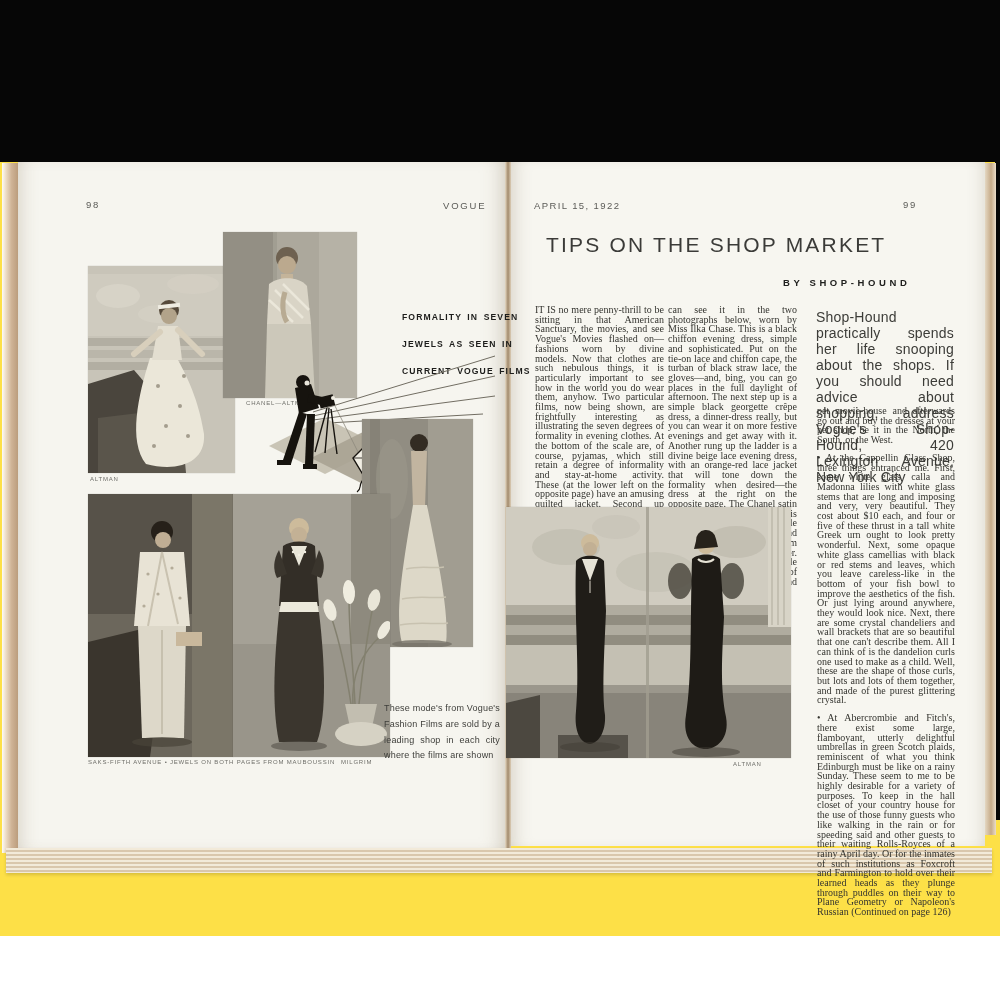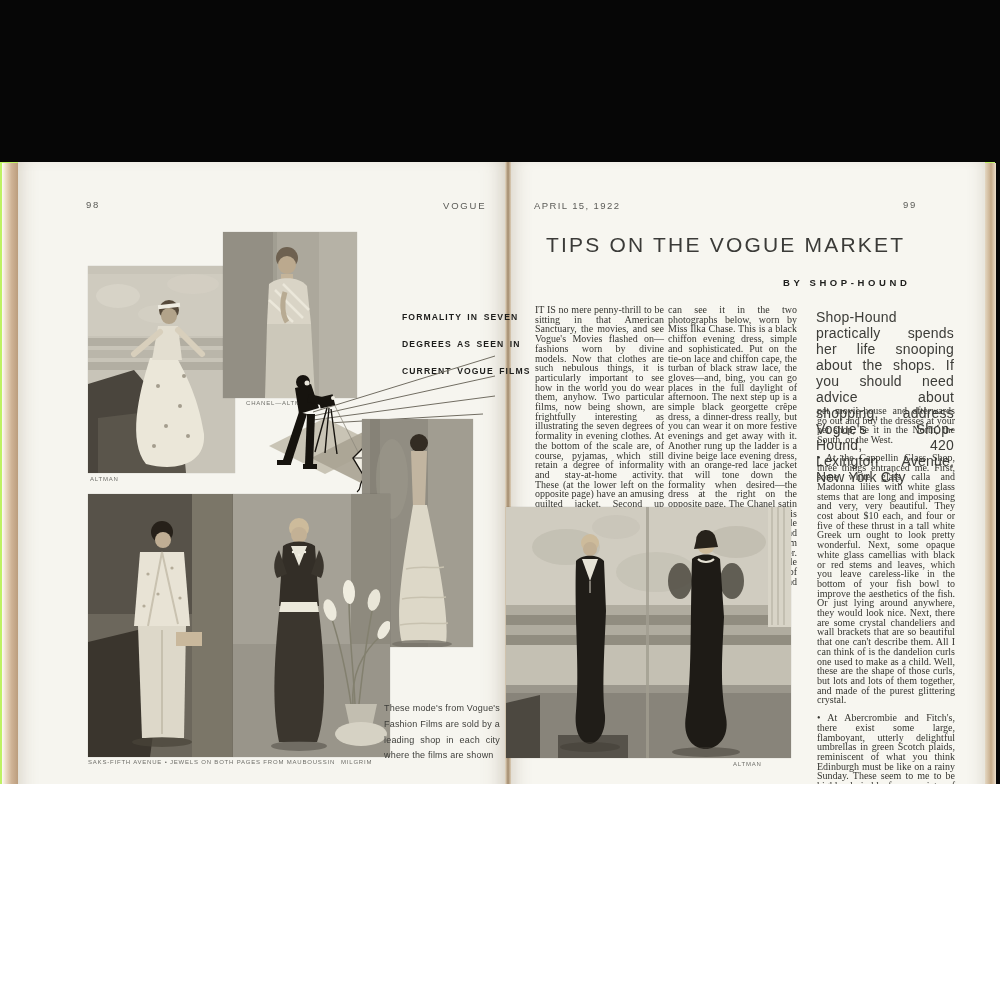--- a/index.html
+++ b/index.html
@@ -4,7 +4,7 @@
 <style>
   * { margin:0; padding:0; box-sizing:border-box; }
   html,body { background:#ffffff; }
-  .scene { position:relative; width:1000px; height:784px; background:#bef264; overflow:hidden;
+  .scene { position:relative; width:1000px; height:936px; background:#fde047; overflow:hidden;
            font-family:"Liberation Sans", sans-serif; }
 
   

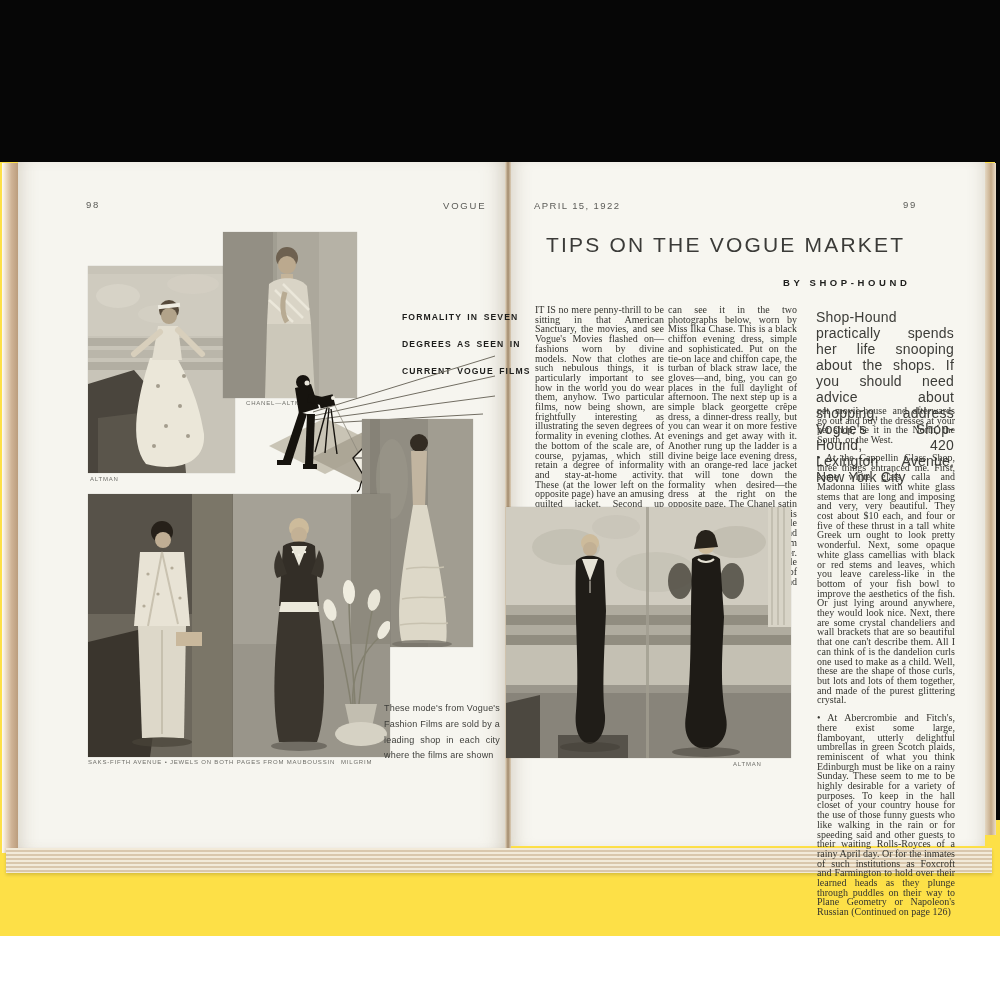--- a/index.html
+++ b/index.html
@@ -242,7 +242,7 @@
 
   <div class="films-note">These mode's from Vogue's Fashion Films are sold by a leading shop in each city where the films are shown</div>
 
-  <div class="article-title">TIPS ON THE VOGUE MARKET</div>
+  <div class="article-title">TIPS ON THE SHOP MARKET</div>
   <div class="byline">BY SHOP-HOUND</div>
 
   <div class="col" style="left:535px; top:305px; width:129px;">

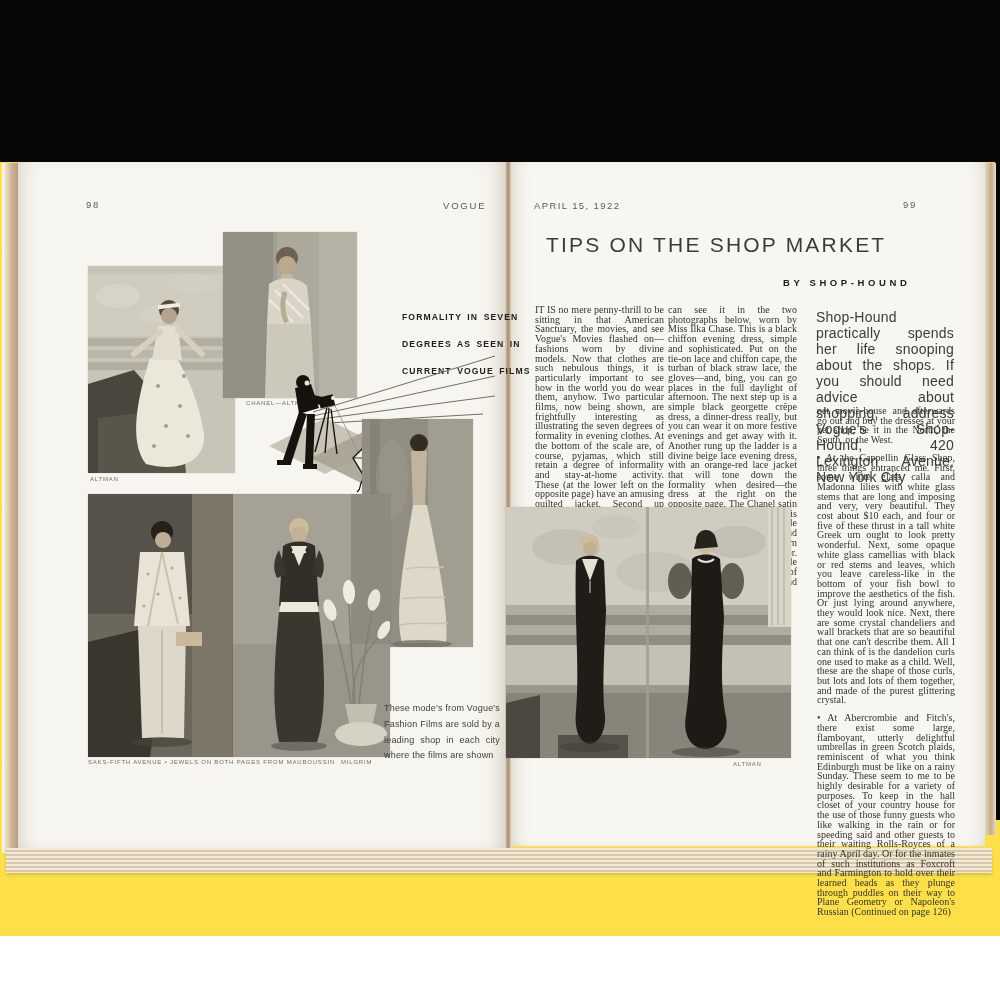--- a/index.html
+++ b/index.html
@@ -128,7 +128,7 @@
 
   <div class="headline">
     <div>FORMALITY IN SEVEN</div>
-    <div>DEGREES AS SEEN IN</div>
+    <div>JEWELS AS SEEN IN</div>
     <div>CURRENT VOGUE FILMS</div>
   </div>
 

